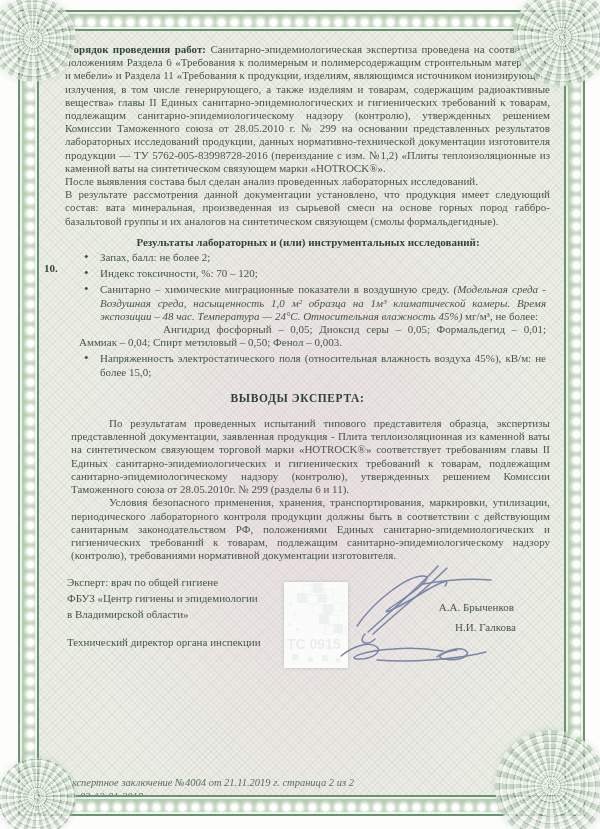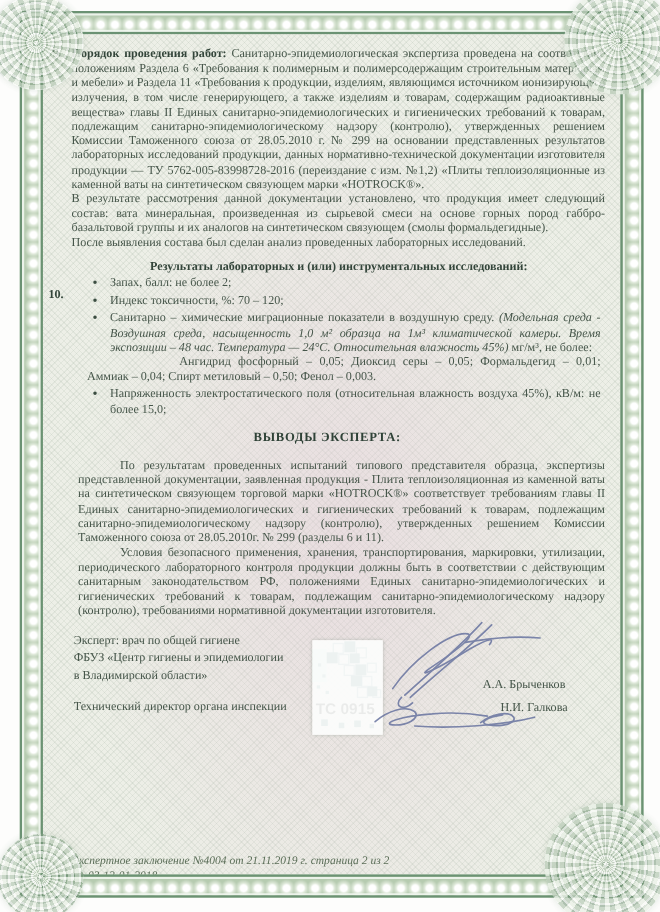--- a/index.html
+++ b/index.html
@@ -93,8 +93,8 @@
       <div class="sec">
         <span class="num num-9">9.</span>
         <p class="para"><span class="bold">Порядок проведения работ:</span><span> Санитарно-эпидемиологическая экспертиза проведена на соответствие положениям Раздела 6 «Требования к полимерным и полимерсодержащим строительным материалам и мебели» и Раздела 11 «Требования к продукции, изделиям, являющимся источником ионизирующего излучения, в том числе генерирующего, а также изделиям и товарам, содержащим радиоактивные вещества» главы II Единых санитарно-эпидемиологических и гигиенических требований к товарам, подлежащим санитарно-эпидемиологическому надзору (контролю), утвержденных решением Комиссии Таможенного союза от 28.05.2010 г. № 299 на основании представленных результатов лабораторных исследований продукции, данных нормативно-технической документации изготовителя продукции — ТУ 5762-005-83998728-2016 (переиздание с изм. №1,2) «Плиты теплоизоляционные из каменной ваты на синтетическом связующем марки «HOTROCK®».</span></p>
+        <p class="para">После выявления состава был сделан анализ проведенных лабораторных исследований.</p>
         <p class="para">В результате рассмотрения данной документации установлено, что продукция имеет следующий состав: вата минеральная, произведенная из сырьевой смеси на основе горных пород габбро-базальтовой группы и их аналогов на синтетическом связующем (смолы формальдегидные).</p>
-        <p class="para">После выявления состава был сделан анализ проведенных лабораторных исследований.</p>
       </div>
 
       <div class="sec">

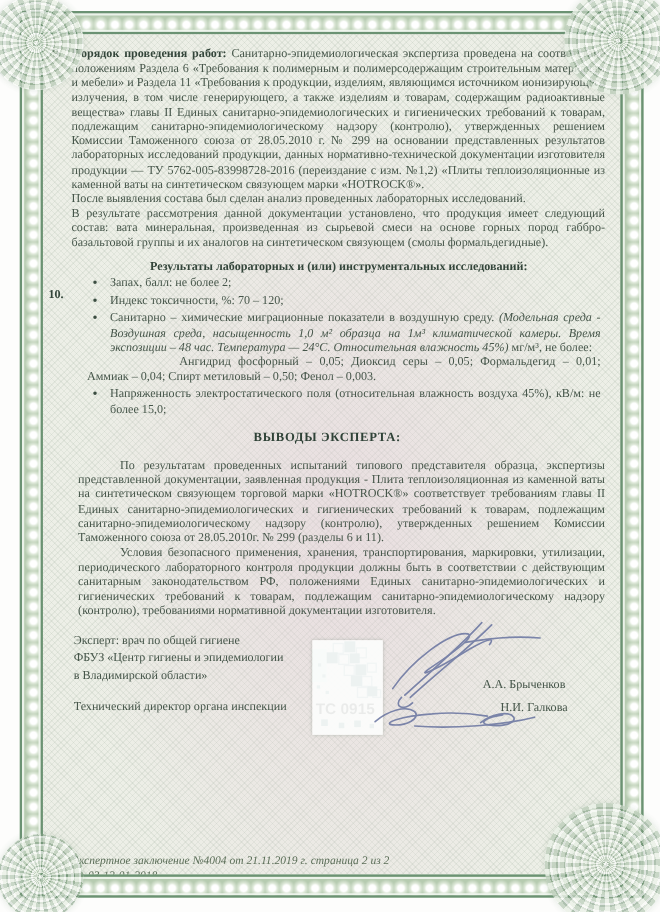--- a/index.html
+++ b/index.html
@@ -70,7 +70,7 @@
   .sl-2{left:28px;top:16px;}
   .sl-3{left:28px;top:32px;}
   .sl-4{left:28px;top:60px;}
-  .name-expert{right:42px;top:40px;}
+  .name-expert{right:42px;top:25px;}
   .name-director{right:40px;top:61px;font-family:Liberation Serif, serif;}
   .stamp{position:absolute;left:245px;top:6px;width:64px;height:86px;z-index:2;}
   .stamp-bg{position:absolute;inset:0;background:rgba(252,253,252,.93);

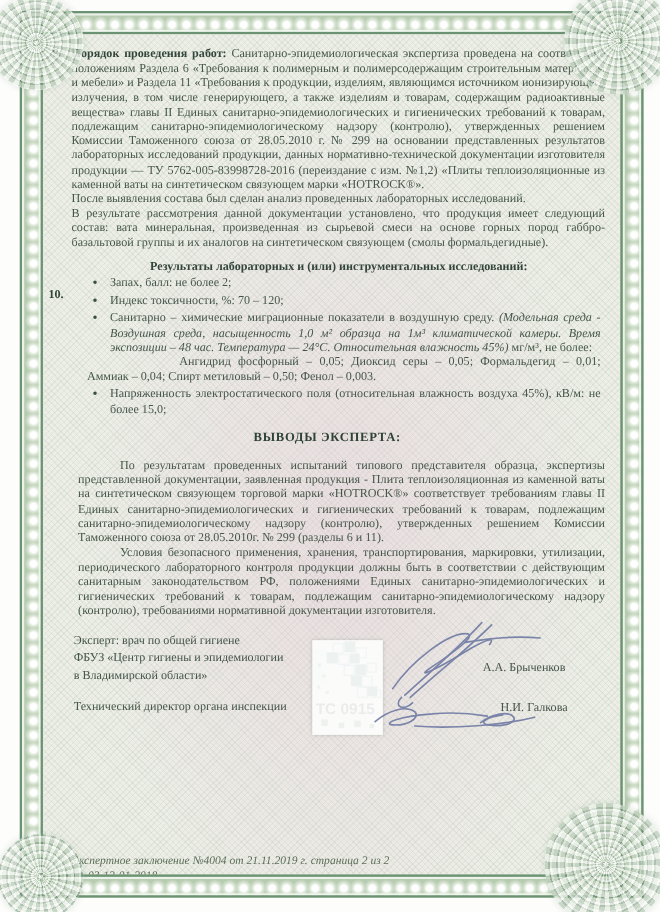--- a/index.html
+++ b/index.html
@@ -71,7 +71,7 @@
   .sl-3{left:28px;top:32px;}
   .sl-4{left:28px;top:60px;}
   .name-expert{right:42px;top:25px;}
-  .name-director{right:40px;top:61px;font-family:Liberation Serif, serif;}
+  .name-director{right:40px;top:45px;font-family:Liberation Serif, serif;}
   .stamp{position:absolute;left:245px;top:6px;width:64px;height:86px;z-index:2;}
   .stamp-bg{position:absolute;inset:0;background:rgba(252,253,252,.93);
     box-shadow:0 0 3px rgba(100,120,105,.35);}

